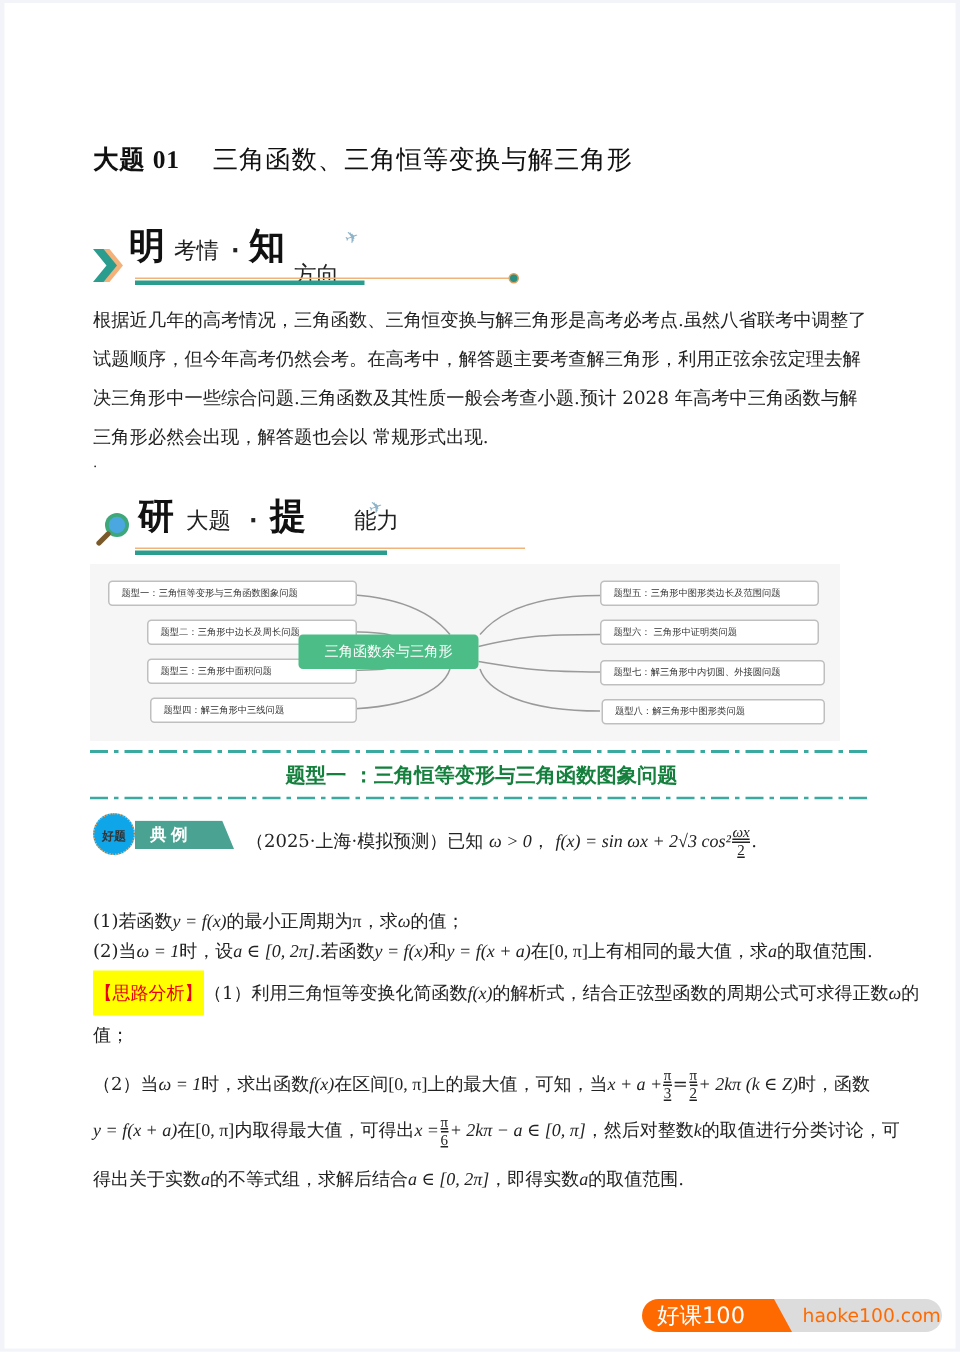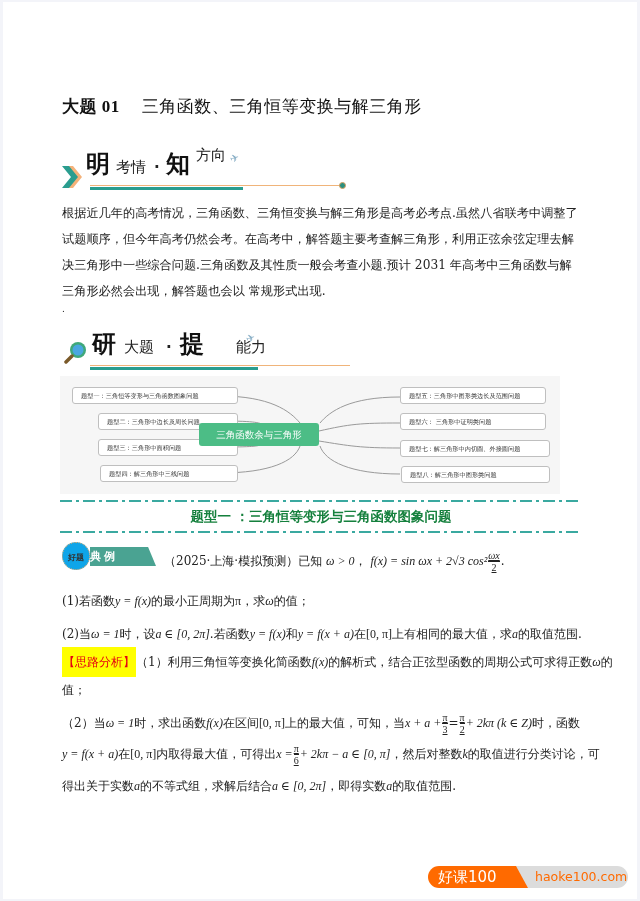--- a/index.html
+++ b/index.html
@@ -65,7 +65,7 @@
   <span class="small" style="left:54px; top:12px;">考情</span>
   <span class="small" style="left:92px; top:12px; font-weight:bold;">·</span>
   <span class="big" style="left:104px; top:2px;">知</span>
-  <span class="small" style="left:134px; top:0;text-align:right;">方向</span>
+  <span class="small" style="left:134px; top:28px;text-align:right;">方向</span>
   <span class="plane" style="left:168px; top:6px;">✈</span>
   <div class="line-thin" style="left:28px; top:39px; width:250px;"></div>
   <div class="line-thick" style="left:28px; top:41px; width:153px;"></div>

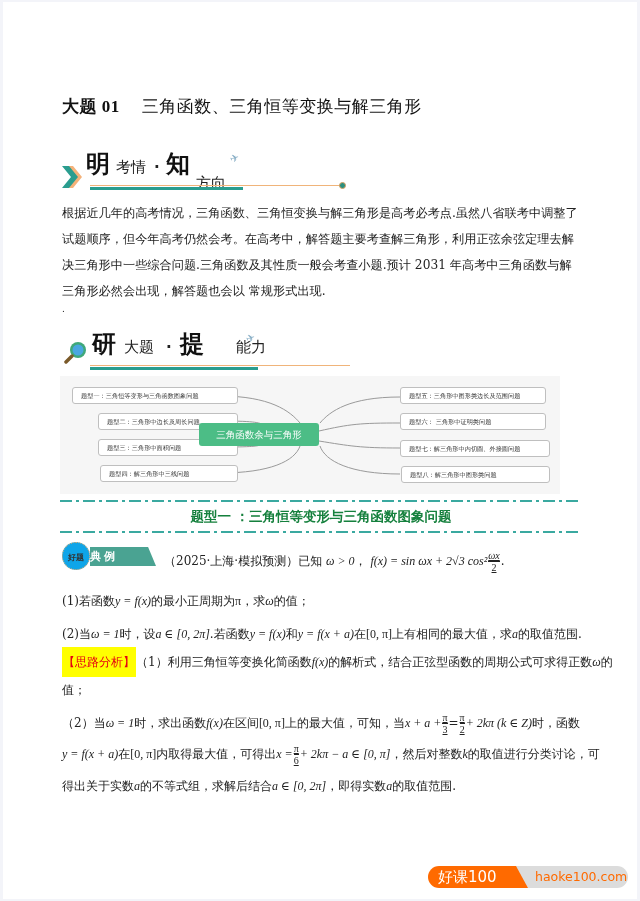--- a/index.html
+++ b/index.html
@@ -72,7 +72,7 @@
   <div class="dot" style="left:277px; top:36px;"></div>
 </div>
 
-<div class="para" style="top:200px;">根据近几年的高考情况，三角函数、三角恒变换与解三角形是高考必考点.虽然八省联考中调整了试题顺序，但今年高考仍然会考。在高考中，解答题主要考查解三角形，利用正弦余弦定理去解决三角形中一些综合问题.三角函数及其性质一般会考查小题.预计 2031 年高考中三角函数与解三角形必然会出现，解答题也会以 常规形式出现.</div>
+<div class="para" style="top:200px;">根据近几年的高考情况，三角函数、三角恒变换与解三角形是高考必考点.虽然八省联考中调整了试题顺序，但今年高考仍然会考。在高考中，解答题主要考查解三角形，利用正弦余弦定理去解决三角形中一些综合问题.三角函数及其性质一般会考查小题.预计 2028 年高考中三角函数与解三角形必然会出现，解答题也会以 常规形式出现.</div>
 <div class="line" style="left:62px; top:304px; font-size:9px;">.</div>
 
 <div class="banner" style="left:62px; top:326px; width:290px;">

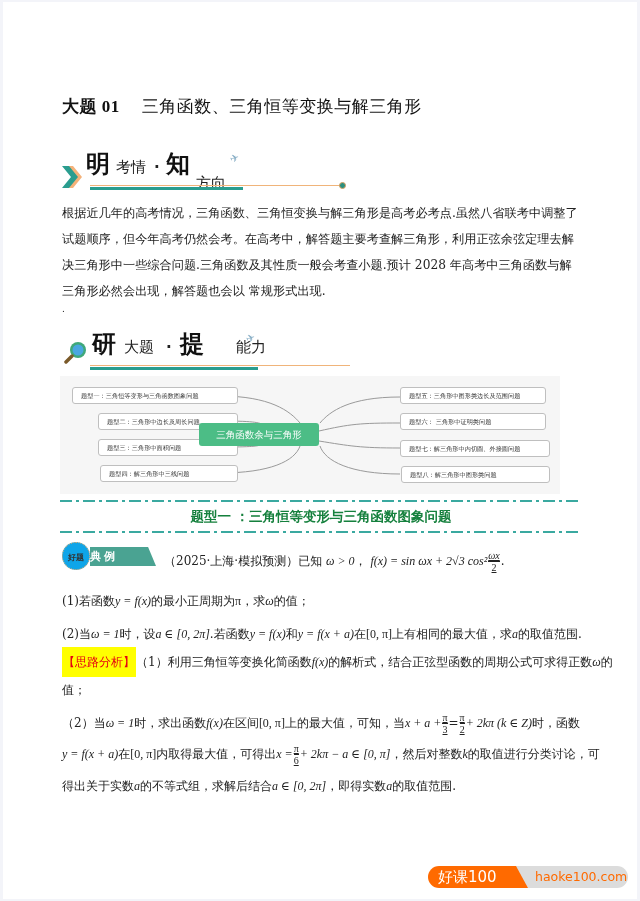--- a/index.html
+++ b/index.html
@@ -33,7 +33,7 @@
 
   .example-badge { position: absolute; left: 62px; top: 542px; width: 95px; height: 28px; }
   .eb-circle { position: absolute; left: 0; top: 0; width: 28px; height: 28px; border-radius: 50%; background: #0ea5e9; border: 1px dotted #d9a86a; text-align: center; line-height: 28px; font-family: "DejaVu Serif", serif; font-weight: bold; font-size: 11px; color: #333; }
-  .eb-tag { position: absolute; left: 28px; top: 5px; width: 66px; height: 19px; background: #4aa392; clip-path: polygon(0 0, 88% 0, 100% 100%, 0 100%); color: #fff; font-family: "DejaVu Sans", sans-serif; font-weight: bold; font-size: 11px; line-height: 19px; letter-spacing: 3px; }
+  .eb-tag { position: absolute; left: 28px; top: 5px; width: 66px; height: 19px; background: #4aa392; clip-path: polygon(0 0, 88% 0, 100% 100%, 0 100%); color: #fff; font-family: "DejaVu Sans", sans-serif; font-weight: bold; font-size: 11px; line-height: 19px; padding-left: 10px; letter-spacing: 3px; }
 
   .line { position: absolute; left: 62px; font-size: 12px; color: #222; white-space: nowrap; font-family: "DejaVu Serif", serif; }
   .math { font-family: "Liberation Serif", "DejaVu Serif", serif; font-style: italic; }

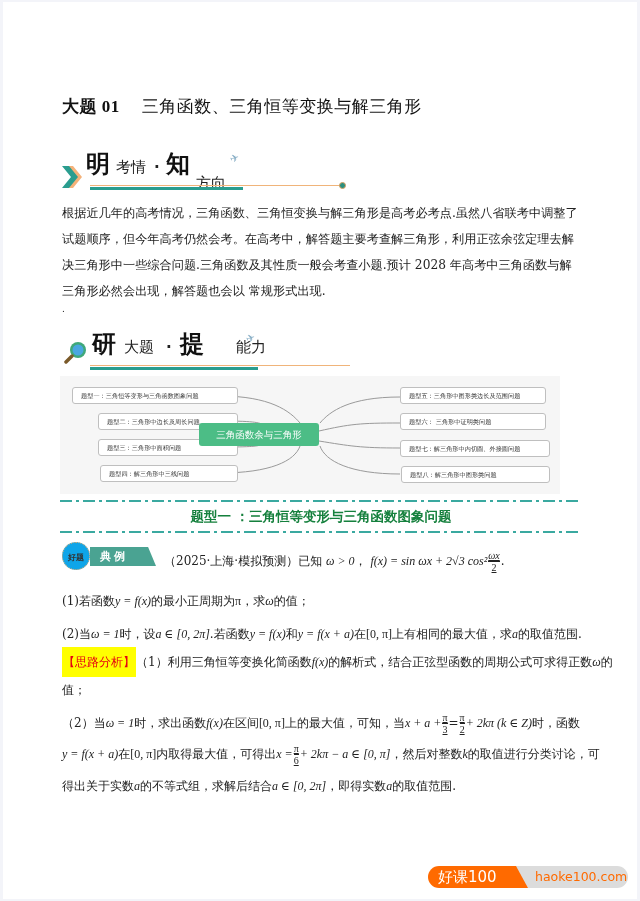--- a/index.html
+++ b/index.html
@@ -132,7 +132,7 @@
   <span class="math">f(x) = sin ωx + 2√3 cos²</span><span class="frac"><span class="math">ωx</span><span class="den">2</span></span><span>.</span>
 </div>
 
-<div class="line" style="top:593px;text-align:right;">
+<div class="line" style="top:606px;text-align:right;">
   <span>(1)若函数</span><span class="math">y = f(x)</span><span>的最小正周期为</span><span class="up">π</span><span>，求</span><span class="math">ω</span><span>的值；</span>
 </div>
 <div class="line" style="top:626px;">

